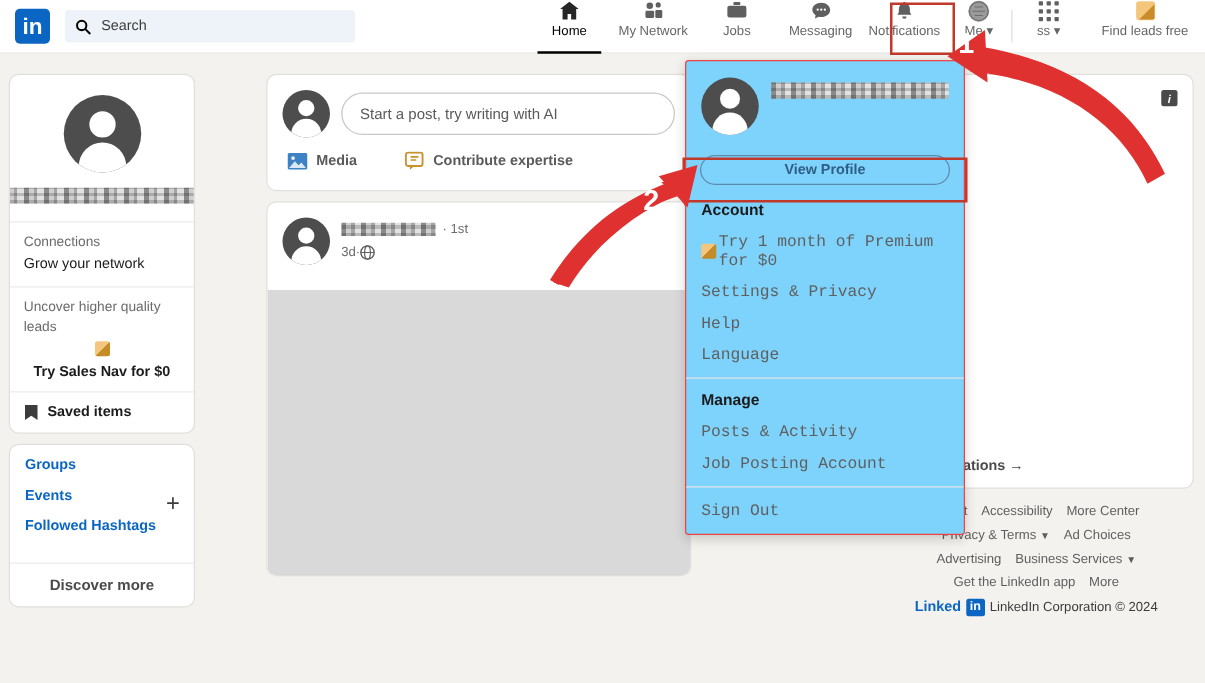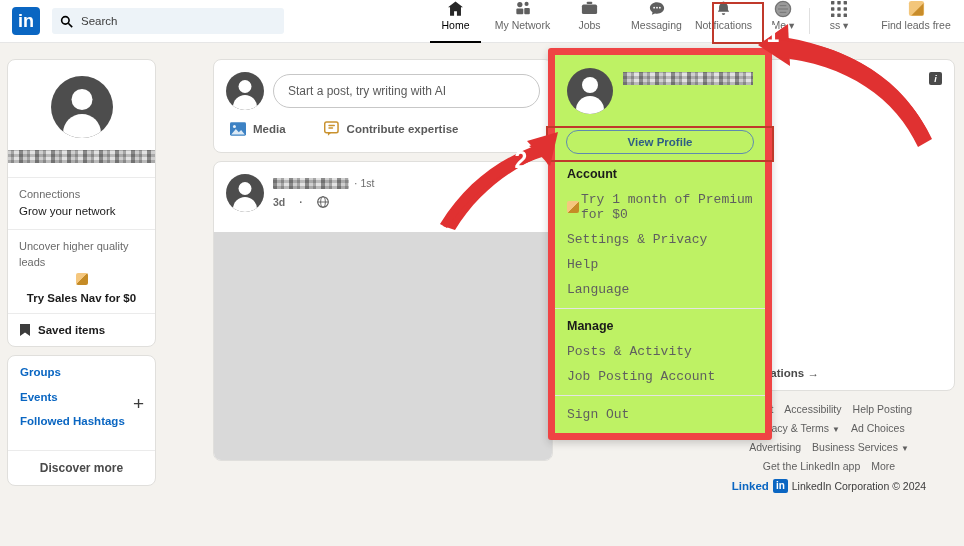--- a/index.html
+++ b/index.html
@@ -145,7 +145,7 @@
   
   .dropdown {
     position: absolute; left: 548px; top: 48px; width: 224px;
-    background: #bef264; border: 7px solid #ef4444; border-radius: 3px;
+    background: #7dd3fc; border: 1px solid #ef4444; border-radius: 3px;
     box-shadow: 0 3px 9px rgba(0,0,0,.18);
     z-index: 30; padding-bottom: 6px;
   }

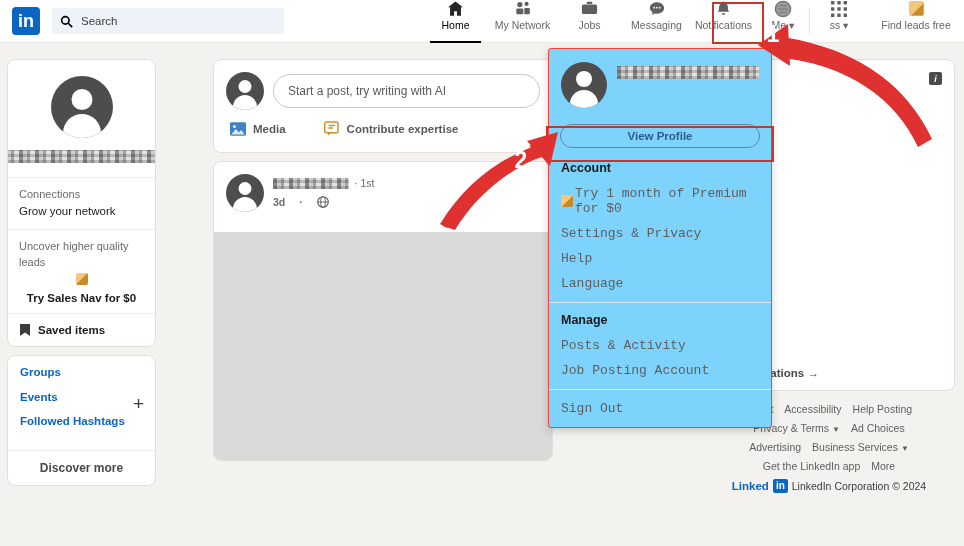--- a/index.html
+++ b/index.html
@@ -115,7 +115,7 @@
   .name-line { display: flex; align-items: center; gap: 5px; }
   .blur-chip { width: 76px; height: 11px; border-radius: 1px; }
   .deg { font-size: 10.5px; color: #6b6b6b; }
-  .time-line { display: flex; align-items: center; gap: 14px; margin-top: 7px; font-size: 10.5px; color: #6b6b6b; font-weight: bold; }
+  .time-line { display: flex; align-items: center; gap: 0; margin-top: 7px; font-size: 10.5px; color: #6b6b6b; }
   .post-img { margin-top: 20px; height: 100%; min-height: 228px; background: #d9d9d9; }
 
   

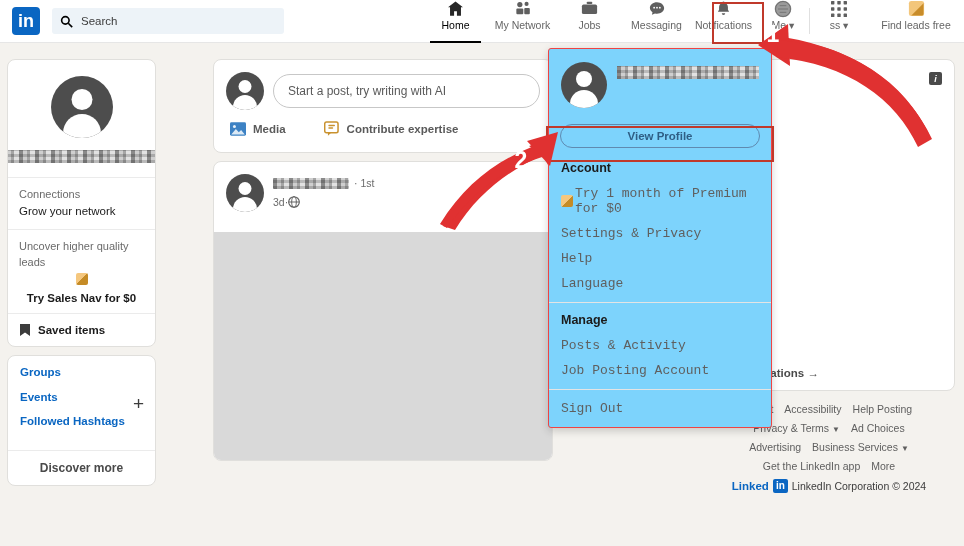--- a/index.html
+++ b/index.html
@@ -395,7 +395,7 @@
         <div class="f-row">
           <span class="f-link">About</span>
           <span class="f-link">Accessibility</span>
-          <span class="f-link">Help Posting</span>
+          <span class="f-link">More Center</span>
         </div>
         <div class="f-row">
           <span class="f-link"><span>Privacy &amp; Terms</span><span class="caret">▼</span></span>

